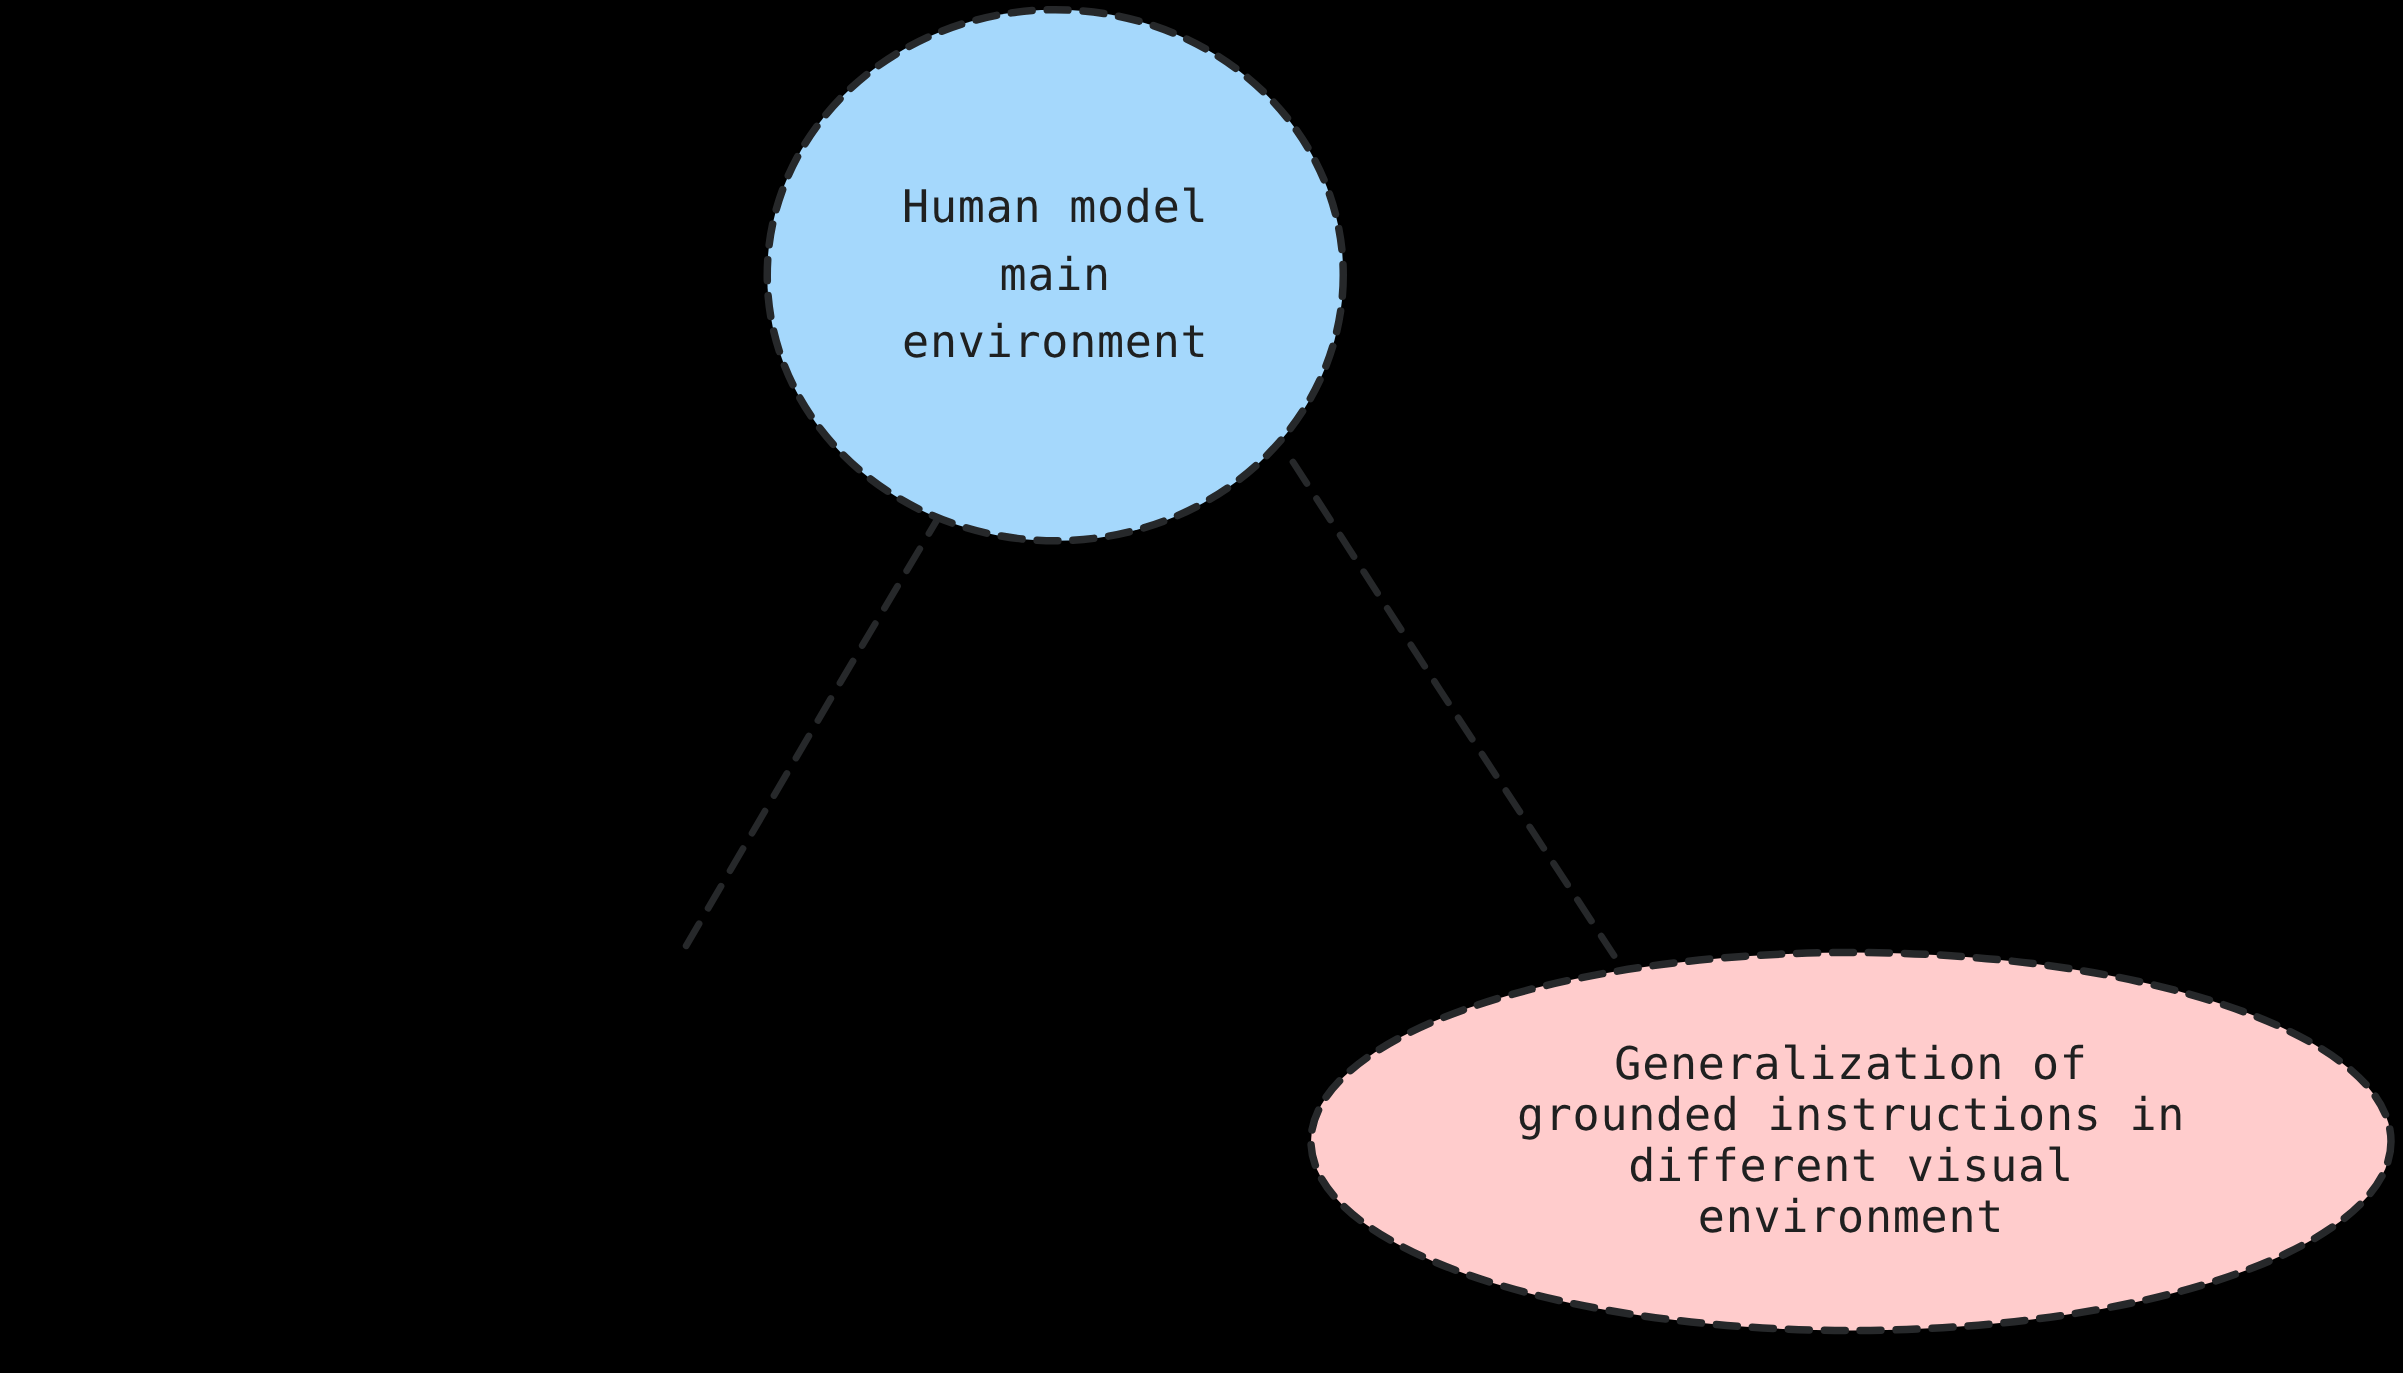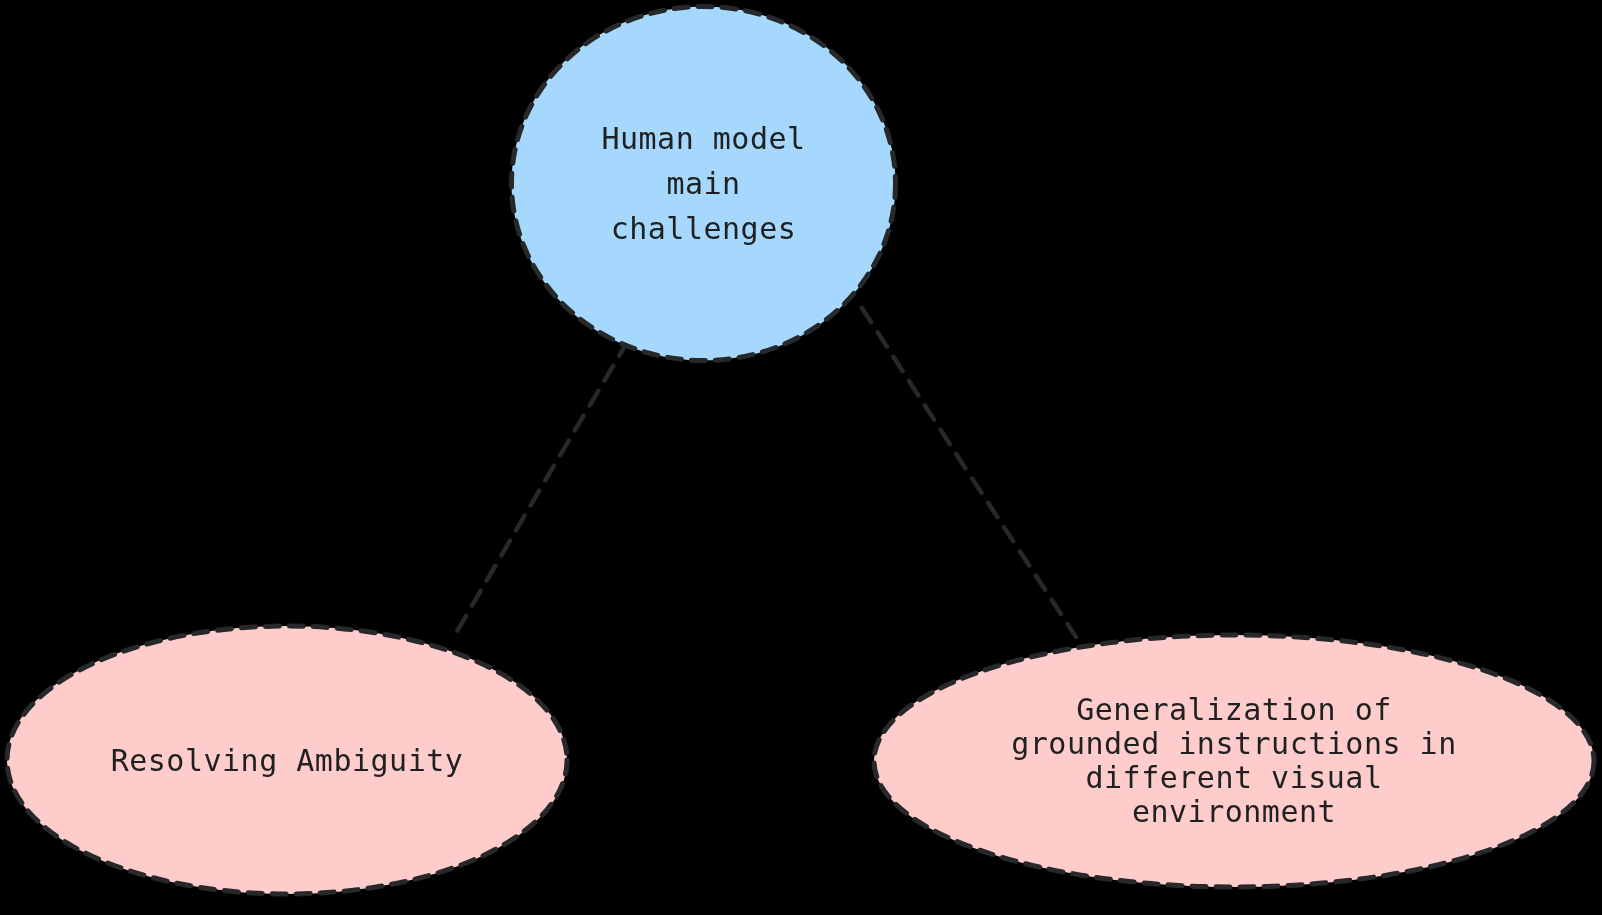--- a/index.html
+++ b/index.html
@@ -103,7 +103,7 @@
     </svg>
     <div class="node-label">Human model
 main
-challenges</div>
+environment</div>
   </div>
 
   <div class="node" id="node-ambiguity">

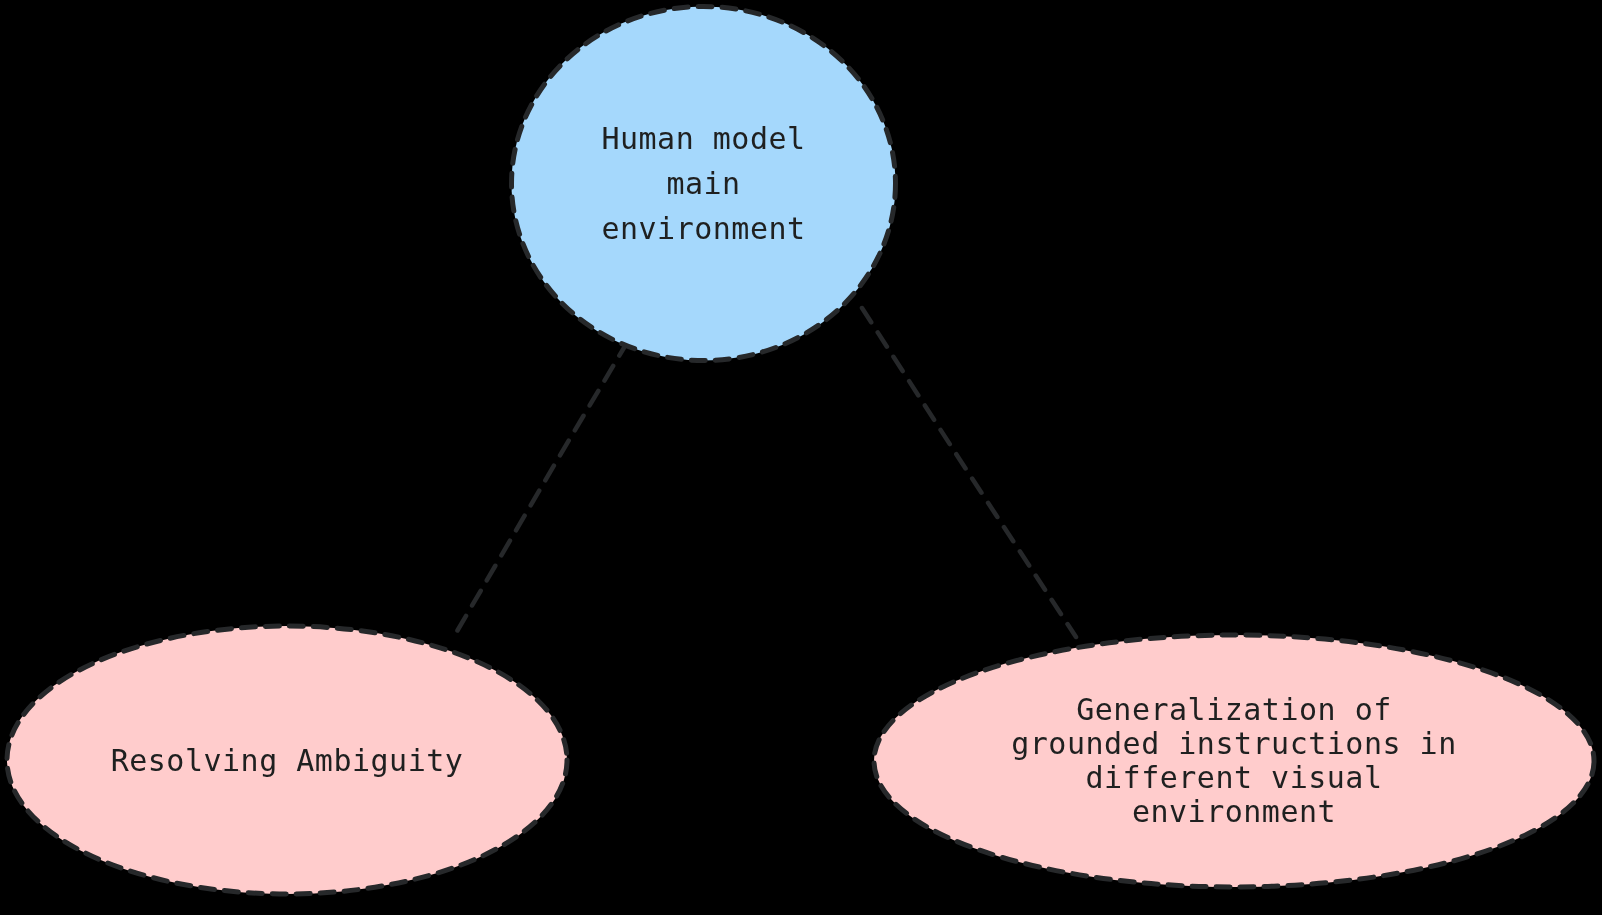--- a/index.html
+++ b/index.html
@@ -106,12 +106,6 @@
 environment</div>
   </div>
 
-  <div class="node" id="node-ambiguity">
-    <svg class="node-shape" viewBox="0 0 566 274" preserveAspectRatio="none" xmlns="http://www.w3.org/2000/svg">
-      <ellipse cx="283" cy="137" rx="280" ry="134" fill="#ffcccc" stroke="#26282a" stroke-width="5" stroke-dasharray="14 10" stroke-linecap="round"></ellipse>
-    </svg>
-    <div class="node-label">Resolving Ambiguity</div>
-  </div>
 
   <div class="node" id="node-generalization">
     <svg class="node-shape" viewBox="0 0 726 258" preserveAspectRatio="none" xmlns="http://www.w3.org/2000/svg">

